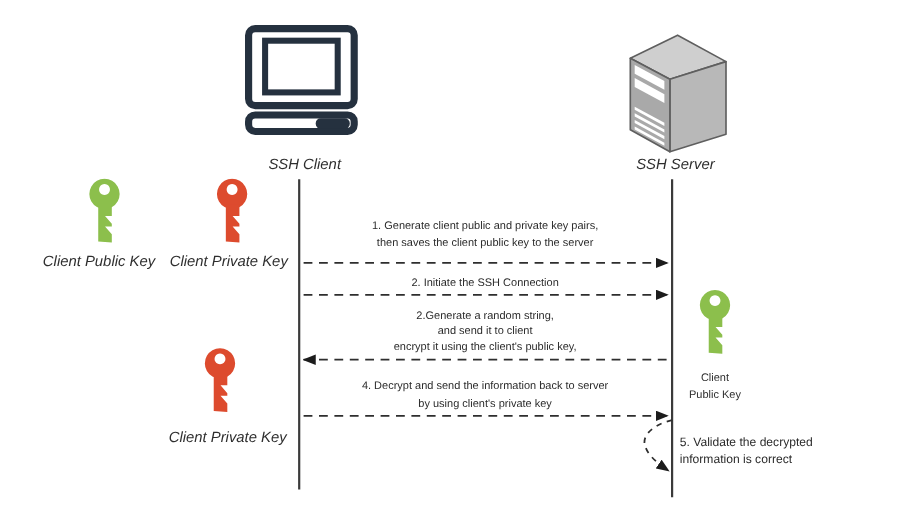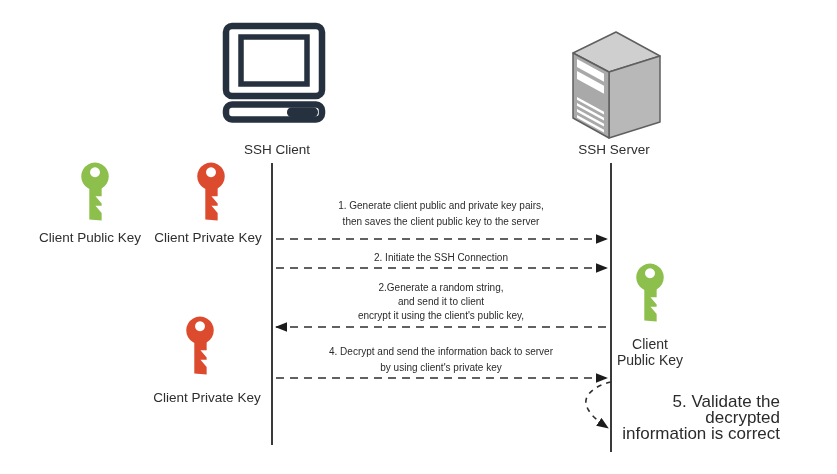--- a/index.html
+++ b/index.html
@@ -6,7 +6,7 @@
   body{font-family:"Liberation Sans", sans-serif; color:#2e2e2e;}
   .stage{position:relative;width:837px;height:474px;background:#ffffff;overflow:hidden;}
   .abs{position:absolute;}
-  .label{position:absolute;text-align:center;font-size:13.5px;line-height:16px;color:#2e2e2e;white-space:nowrap;}
+  .label{position:absolute;text-align:center;font-size:13.5px;line-height:16px;color:#2e2e2e;white-space:nowrap;font-style:italic;}
   .label2{position:absolute;text-align:center;font-size:14px;line-height:16px;color:#2e2e2e;}
   .msg{position:absolute;left:276px;width:330px;text-align:center;font-size:10px;color:#2b2b2b;}
   .msg div{white-space:nowrap;}

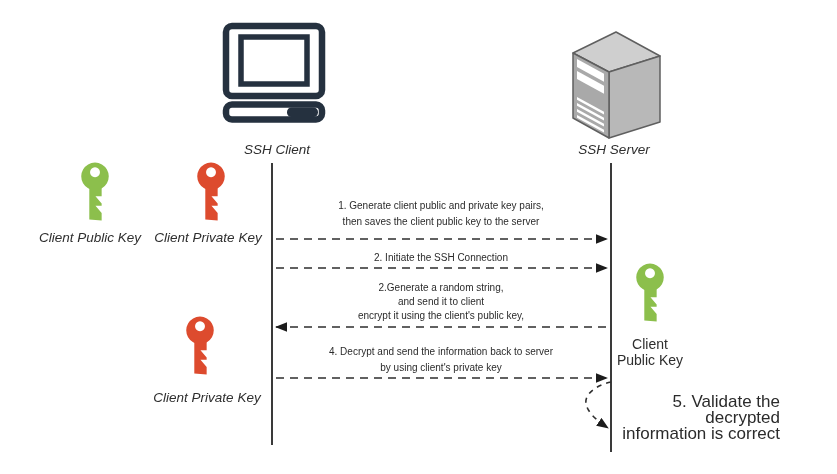--- a/index.html
+++ b/index.html
@@ -7,7 +7,7 @@
   .stage{position:relative;width:837px;height:474px;background:#ffffff;overflow:hidden;}
   .abs{position:absolute;}
   .label{position:absolute;text-align:center;font-size:13.5px;line-height:16px;color:#2e2e2e;white-space:nowrap;font-style:italic;}
-  .label2{position:absolute;text-align:center;font-size:14px;line-height:16px;color:#2e2e2e;}
+  .label2{position:absolute;text-align:center;font-size:10px;line-height:16px;color:#2e2e2e;}
   .msg{position:absolute;left:276px;width:330px;text-align:center;font-size:10px;color:#2b2b2b;}
   .msg div{white-space:nowrap;}
   .lh15 div{line-height:15.5px;}

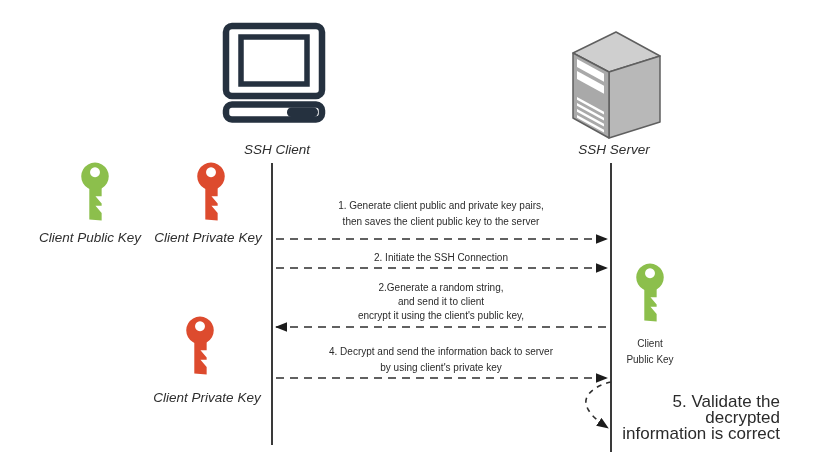--- a/index.html
+++ b/index.html
@@ -12,7 +12,7 @@
   .msg div{white-space:nowrap;}
   .lh15 div{line-height:15.5px;}
   .lh14 div{line-height:13.8px;}
-  .note{position:absolute;left:618px;width:162px;text-align:right;font-size:17px;line-height:16px;color:#2b2b2b;}
+  .note{position:absolute;left:618px;width:162px;text-align:left;font-size:11px;line-height:16px;color:#2b2b2b;}
   .lifeline{stroke:#3a3a3a;stroke-width:2;}
   .msgline{stroke:#2e2e2e;stroke-width:1.6;stroke-dasharray:8 6;}
   .looppath{stroke:#2e2e2e;stroke-width:1.6;stroke-dasharray:5 5;fill:none;}

